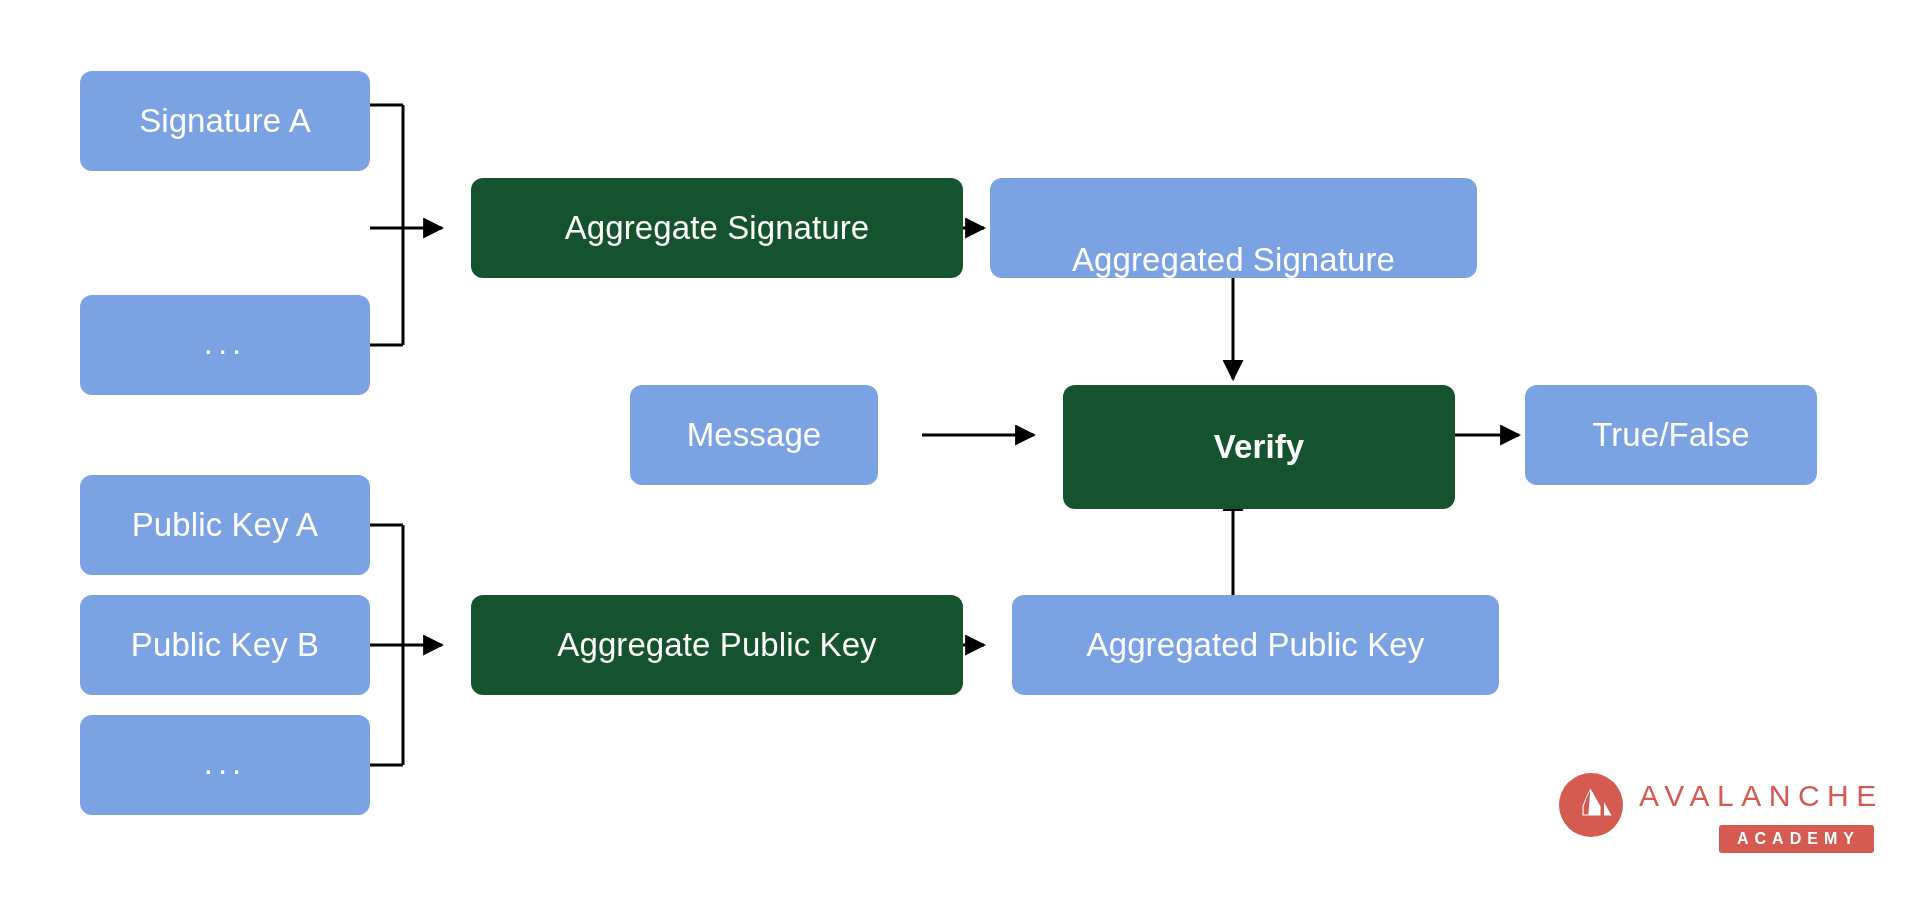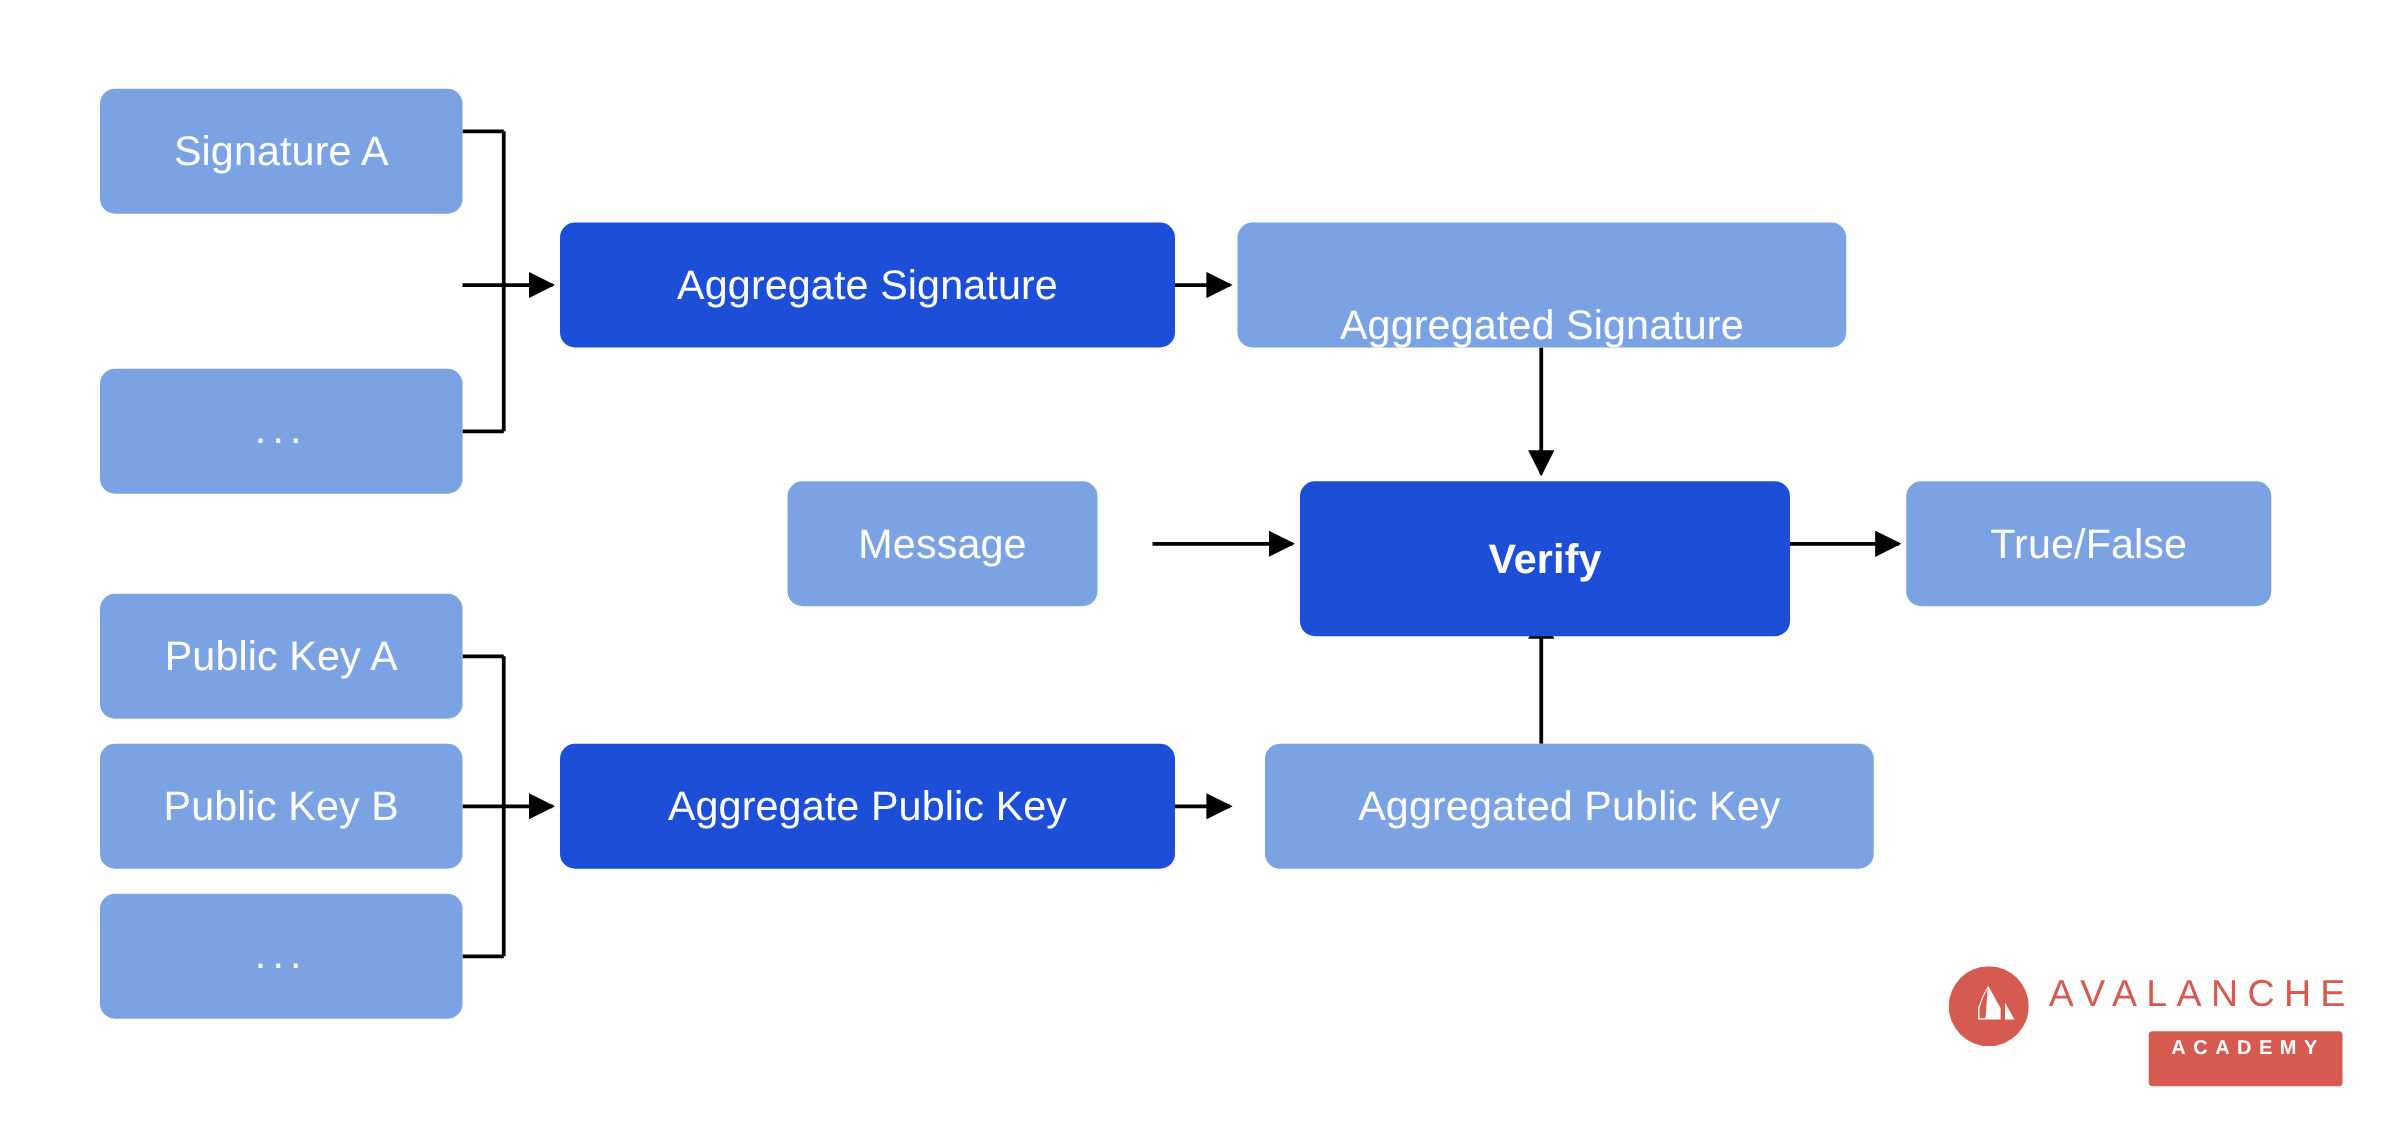--- a/index.html
+++ b/index.html
@@ -37,7 +37,7 @@
     user-select: none;
   }
   .node.blue { background: #7ba3e3; }
-  .node.red  { background: #1d4ed8; }
+  .node.red  { background: #14532d; margin-left: 23px; }
   .node.bold { font-weight: 700; }
   .node.ellipsis {
     font-size: 33px;

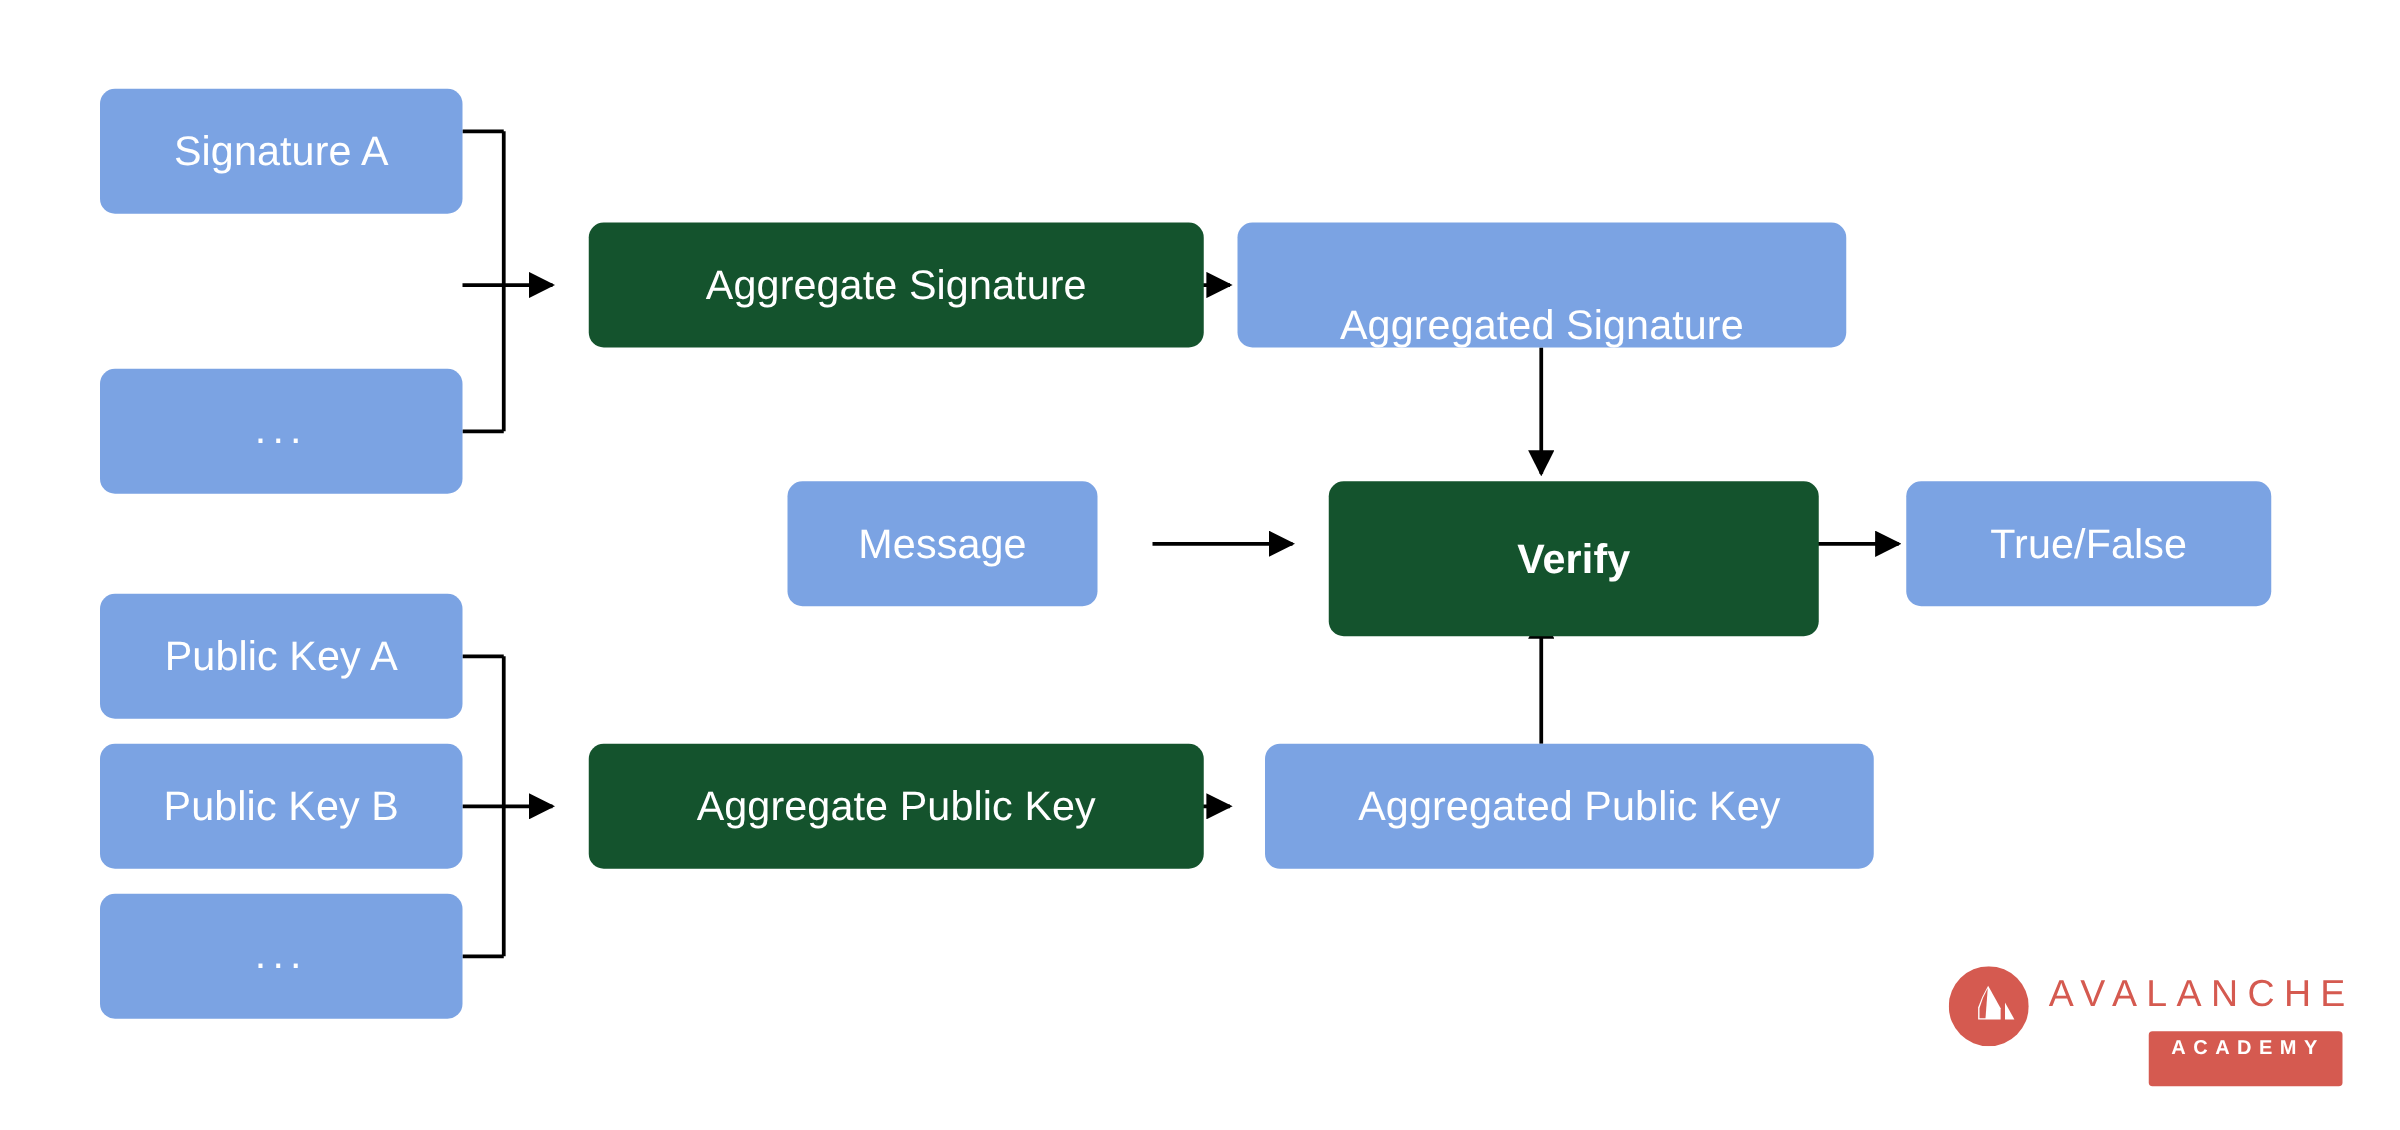--- a/index.html
+++ b/index.html
@@ -87,7 +87,7 @@
     top: 56px;
     background: #d55a50;
     border-radius: 3px;
-    padding: 6px 14px 22px 18px;
+    padding: 6px 14px 6px 18px;
   }
   #logo .academy-chip span {
     display: block;

